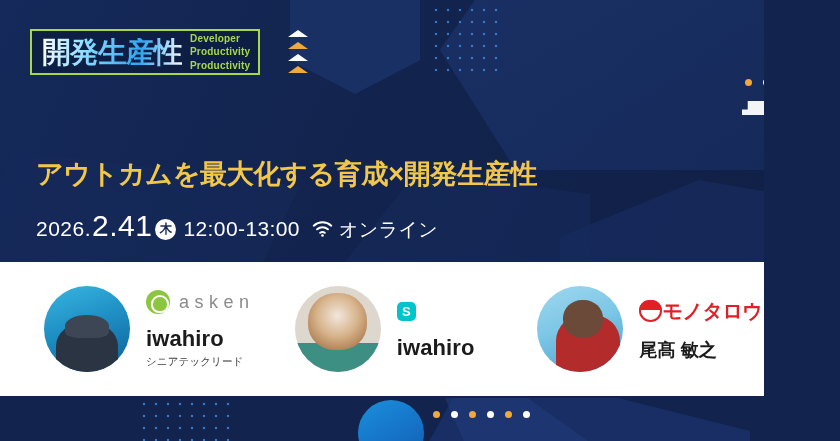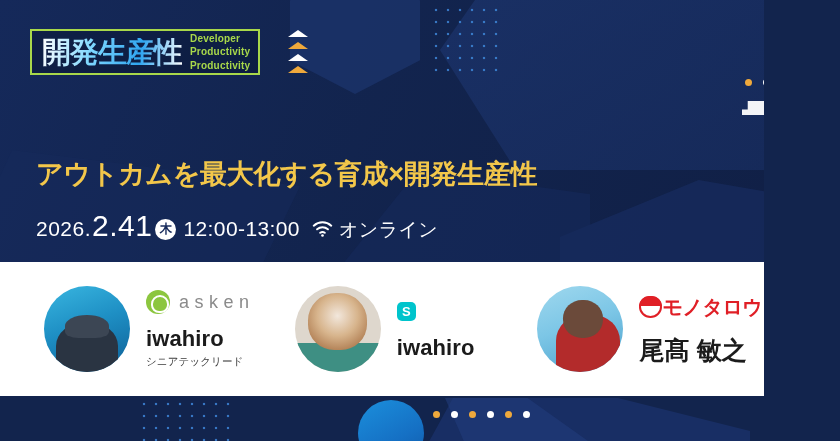--- a/index.html
+++ b/index.html
@@ -222,7 +222,7 @@
     font-size:10.5px; color:#3a3a3a; margin-top:4px;
     letter-spacing:.1px; white-space:nowrap;
   }
-  .sp-name-jp { font-size:25px;margin-top:17px; }
+  .sp-name-jp { font-size:18px;margin-top:17px; }
 
   
   .logo-asken { display:flex; align-items:center; gap:9px; }

